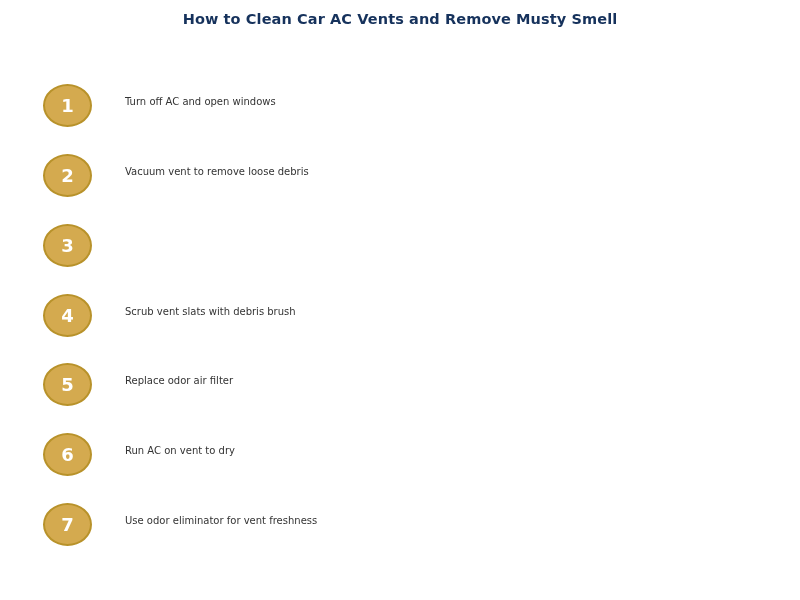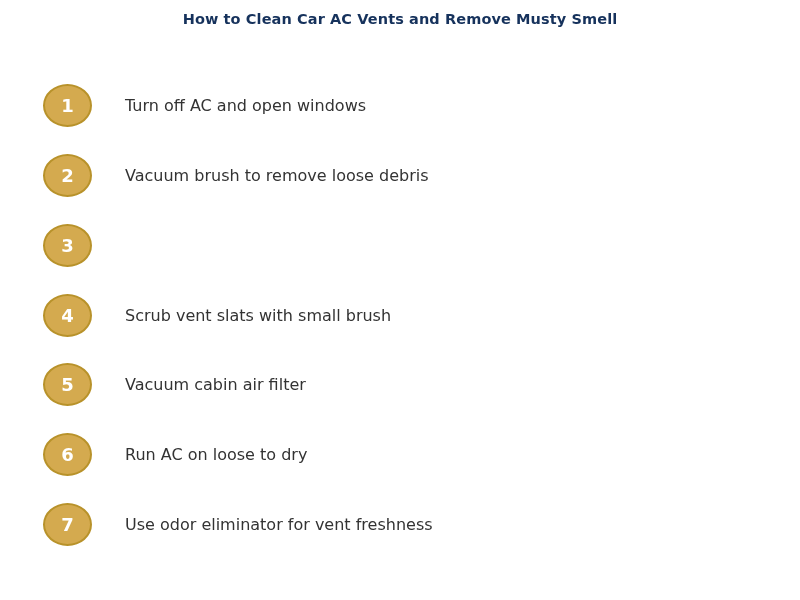--- a/index.html
+++ b/index.html
@@ -52,7 +52,7 @@
       position: absolute;
       left: 125px;
       top: 12px;
-      font-size: 16px;
+      font-size: 10px;
       color: #333333;
       white-space: nowrap;
     }

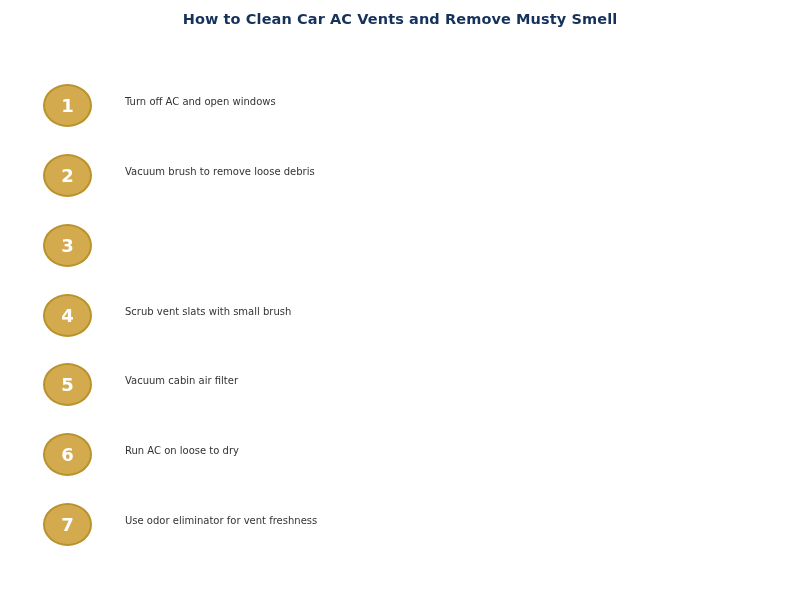--- a/index.html
+++ b/index.html
@@ -69,7 +69,7 @@
   </div>
   <div class="step" style="top:154px;">
     <div class="badge">2</div>
-    <div class="label">Vacuum brush to remove loose debris</div>
+    <div class="label">Vacuum vent to remove loose debris</div>
   </div>
   <div class="step" style="top:224px;">
     <div class="badge">3</div>

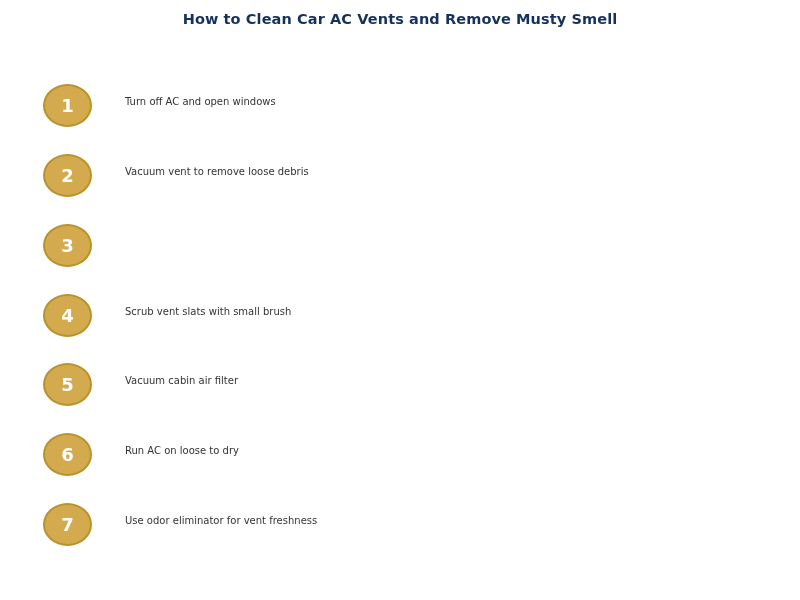--- a/index.html
+++ b/index.html
@@ -76,7 +76,7 @@
   </div>
   <div class="step" style="top:294px;">
     <div class="badge">4</div>
-    <div class="label">Scrub vent slats with small brush</div>
+    <div class="label">Scrub vent slats with debris brush</div>
   </div>
   <div class="step" style="top:363px;">
     <div class="badge">5</div>

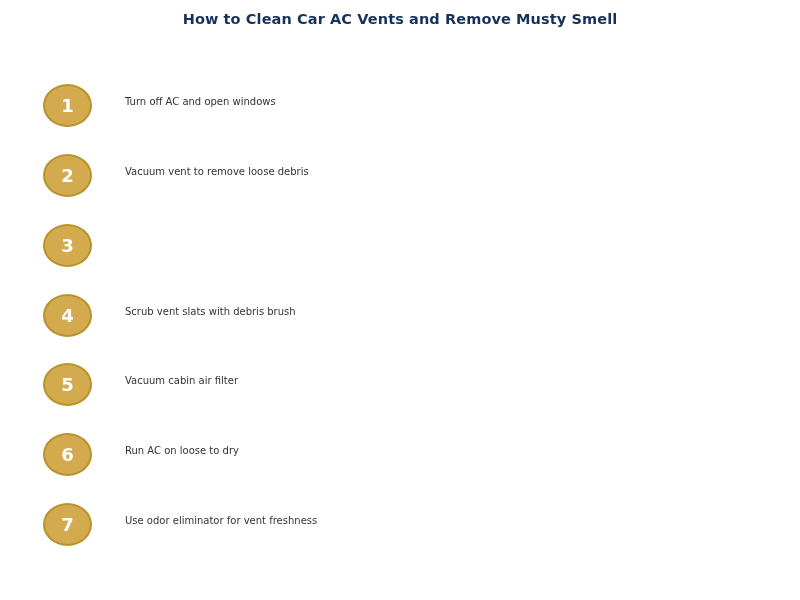--- a/index.html
+++ b/index.html
@@ -80,7 +80,7 @@
   </div>
   <div class="step" style="top:363px;">
     <div class="badge">5</div>
-    <div class="label">Vacuum cabin air filter</div>
+    <div class="label">Replace odor air filter</div>
   </div>
   <div class="step" style="top:433px;">
     <div class="badge">6</div>

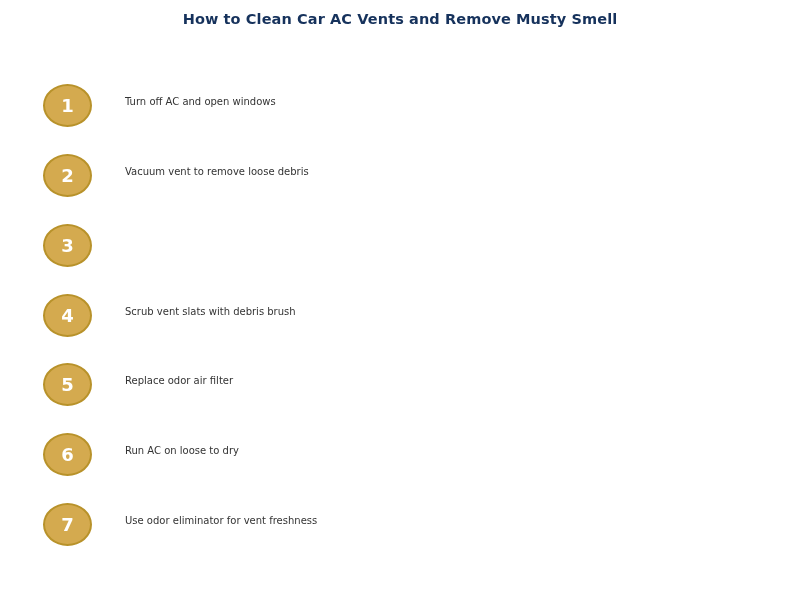--- a/index.html
+++ b/index.html
@@ -84,7 +84,7 @@
   </div>
   <div class="step" style="top:433px;">
     <div class="badge">6</div>
-    <div class="label">Run AC on loose to dry</div>
+    <div class="label">Run AC on vent to dry</div>
   </div>
   <div class="step" style="top:503px;">
     <div class="badge">7</div>

